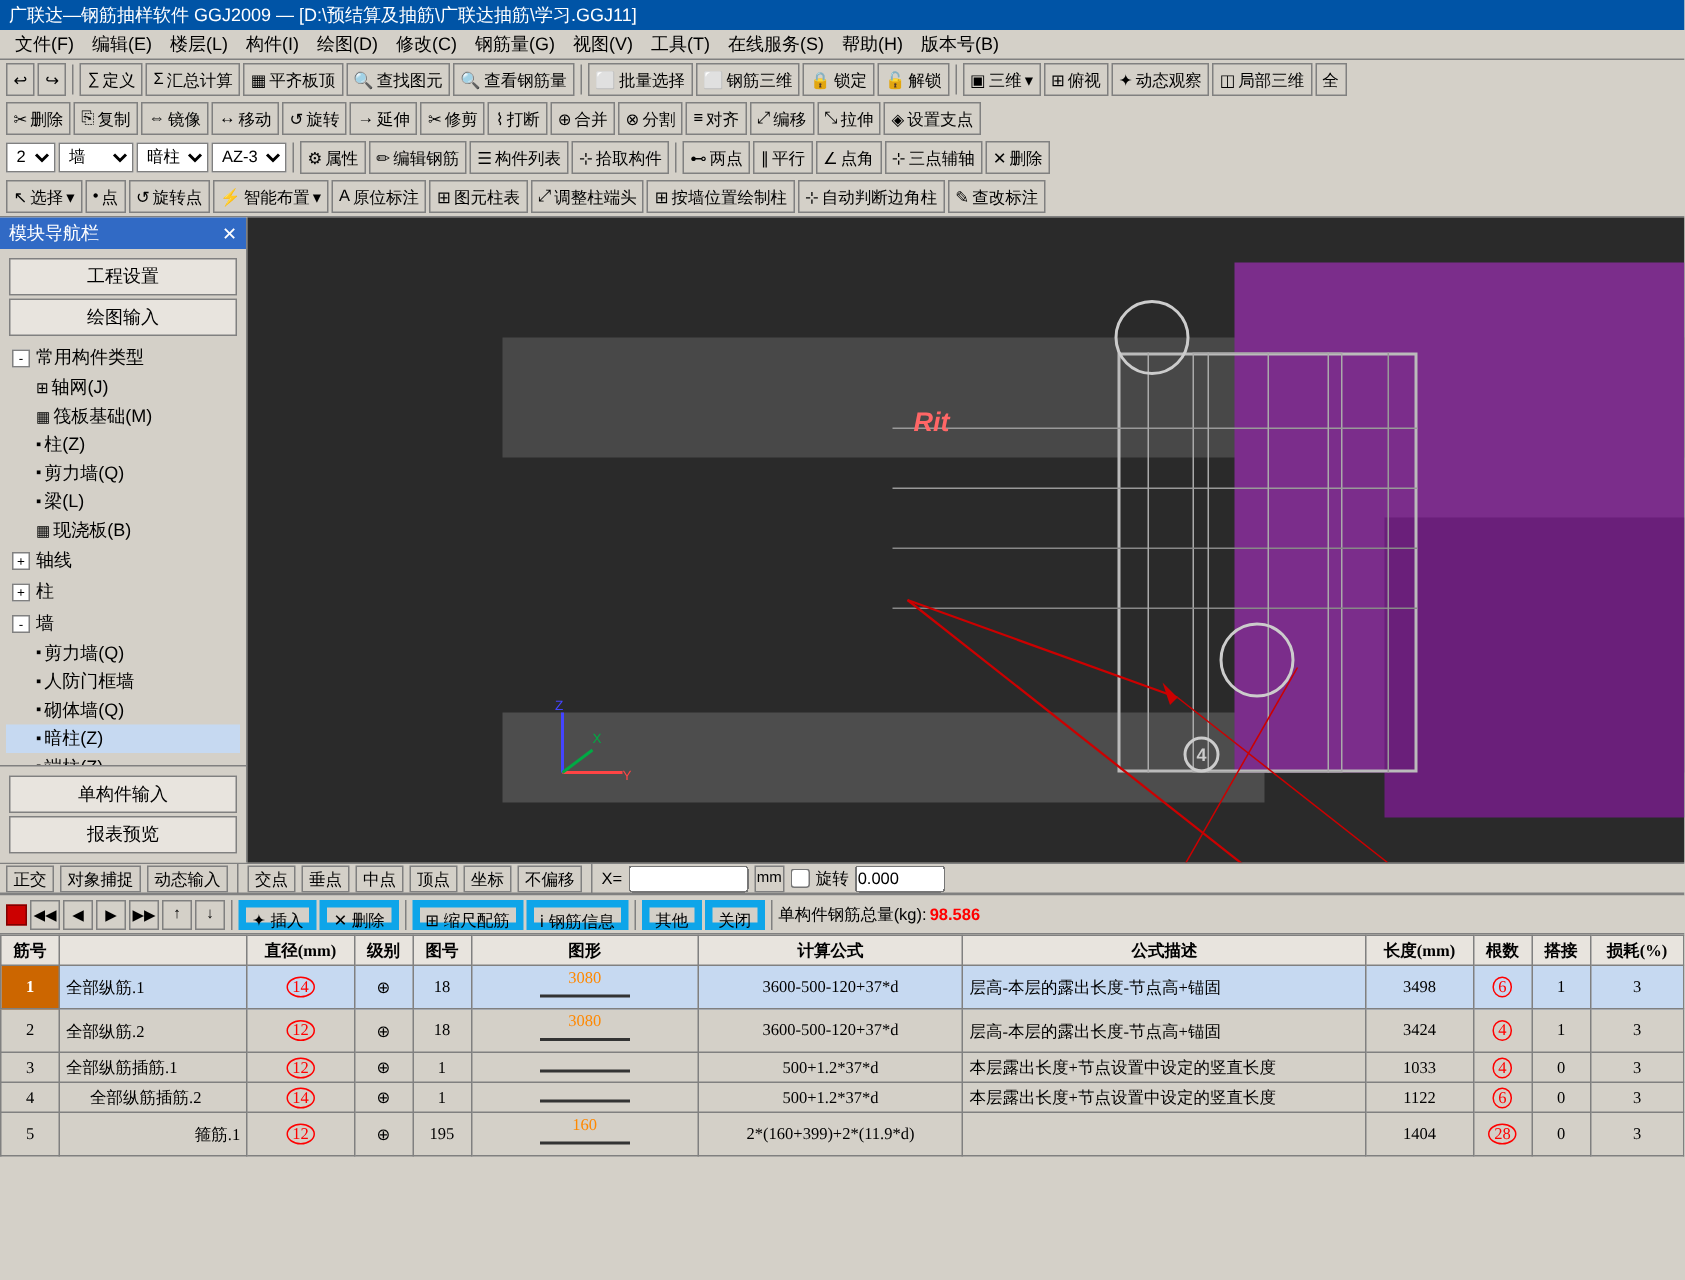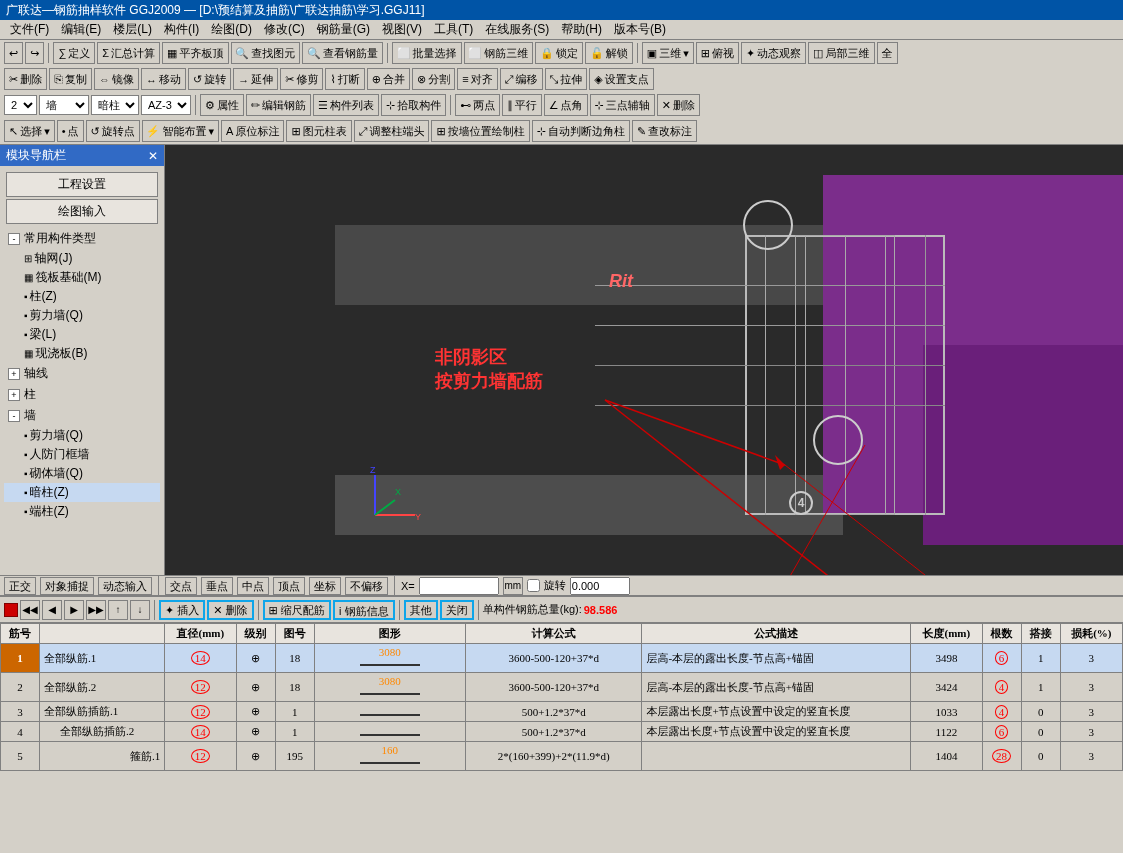--- a/index.html
+++ b/index.html
@@ -282,10 +282,6 @@
     <div style="position:absolute; top:55px; right:330px; width:50px; height:50px; border:2px solid #ccc; border-radius:50%;"></div>
     <div style="position:absolute; top:270px; right:260px; width:50px; height:50px; border:2px solid #ccc; border-radius:50%;"></div>
 
-    <div style="position:absolute; top:200px; left:270px; color:#ff3333; font-size:18px; font-weight:bold; z-index:5;">
-      <div>非阴影区</div>
-      <div>按剪力墙配筋</div>
-    </div>
 
     <svg style="position:absolute; top:0; left:0; width:100%; height:100%; pointer-events:none; z-index:4;">
 

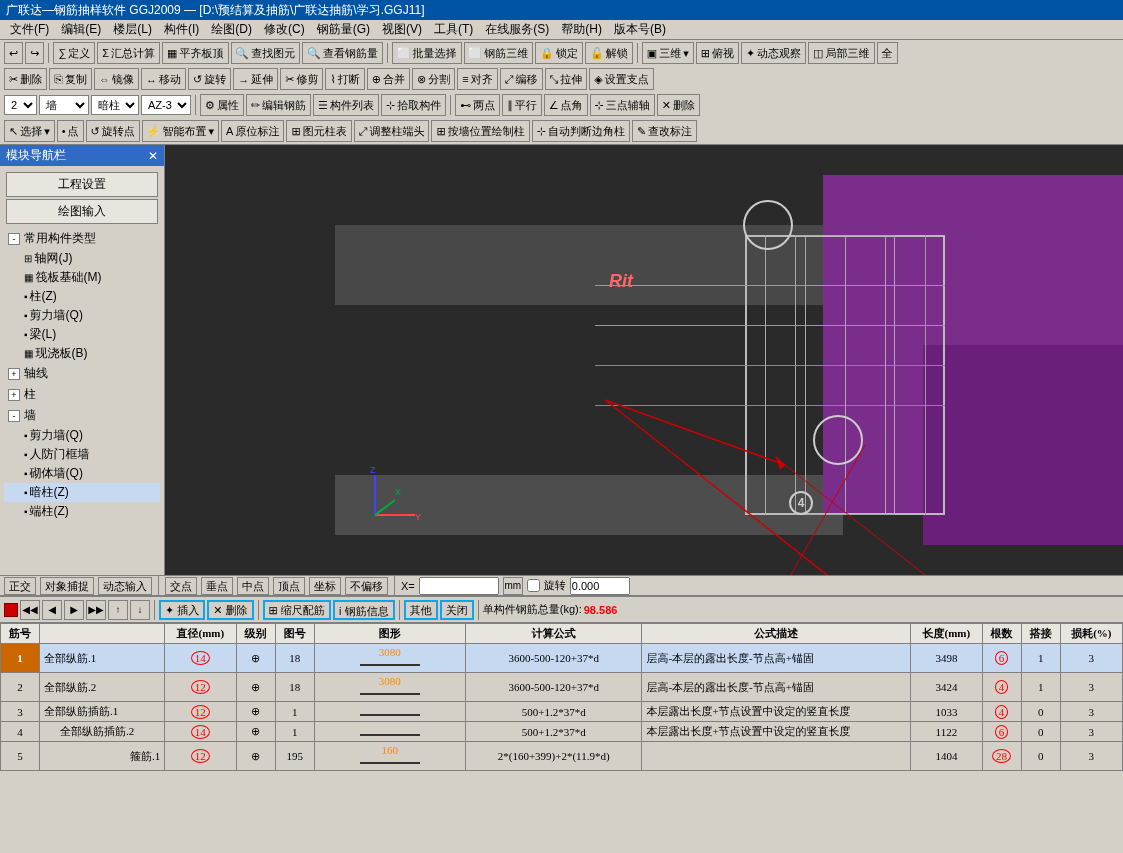--- a/index.html
+++ b/index.html
@@ -240,6 +240,10 @@
         </div>
 
       </div>
+    </div>
+    <div id="sidebar-bottom">
+      <div class="sidebar-eng">单构件输入</div>
+      <div class="sidebar-eng">报表预览</div>
     </div>
   </div>
 

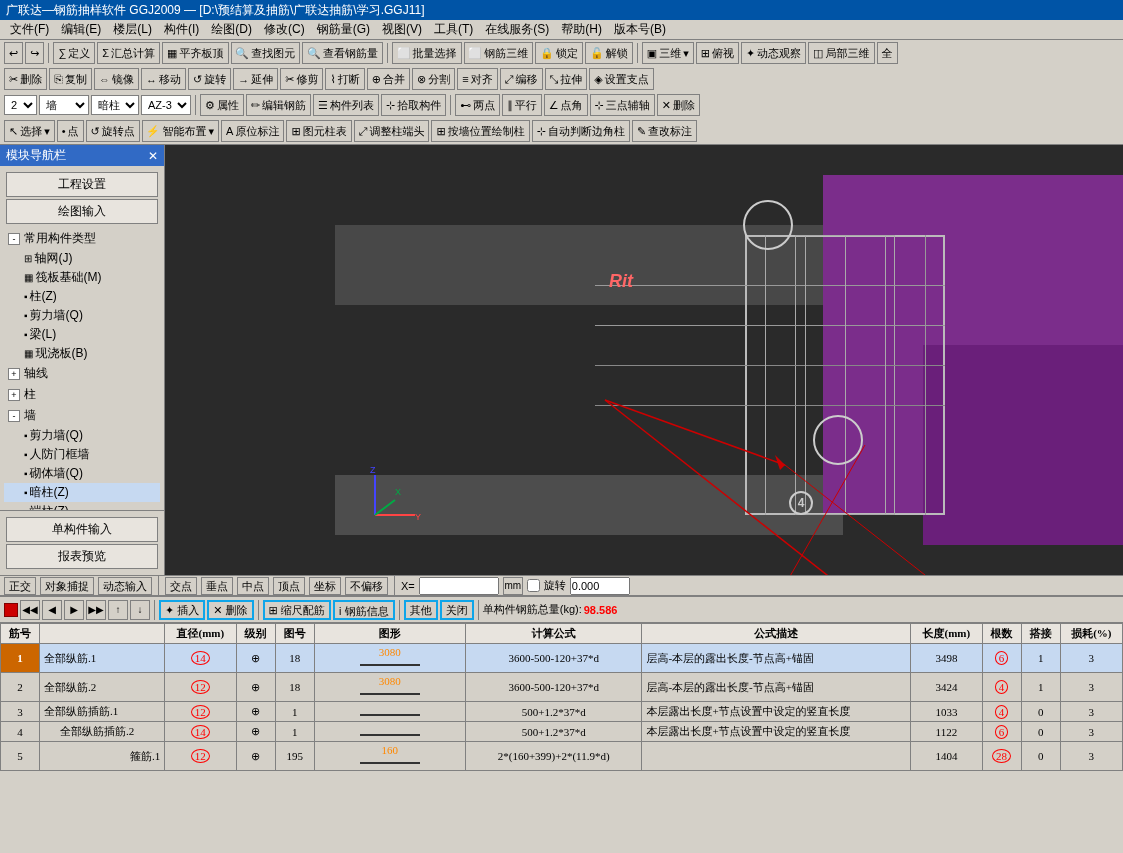--- a/index.html
+++ b/index.html
@@ -48,7 +48,7 @@
     
     #bottom-panel { height: 205px; background: #d4d0c8; border-top: 2px solid #808080; }
     #bottom-toolbar { display: flex; align-items: center; padding: 2px 4px; gap: 2px; background: #d4d0c8; border-bottom: 1px solid #808080; height: 24px; }
-    .bottom-btn { background: #d4d0c8; border: 2px solid #0ea5e9; padding: 1px 4px; font-size: 11px; cursor: pointer; height: 20px; white-space: nowrap; }
+    .bottom-btn { background: #d4d0c8; border: 5px solid #0ea5e9; padding: 1px 4px; font-size: 11px; cursor: pointer; height: 20px; white-space: nowrap; }
 
     
     #rebar-table { width: 100%; border-collapse: collapse; font-size: 11px; }

